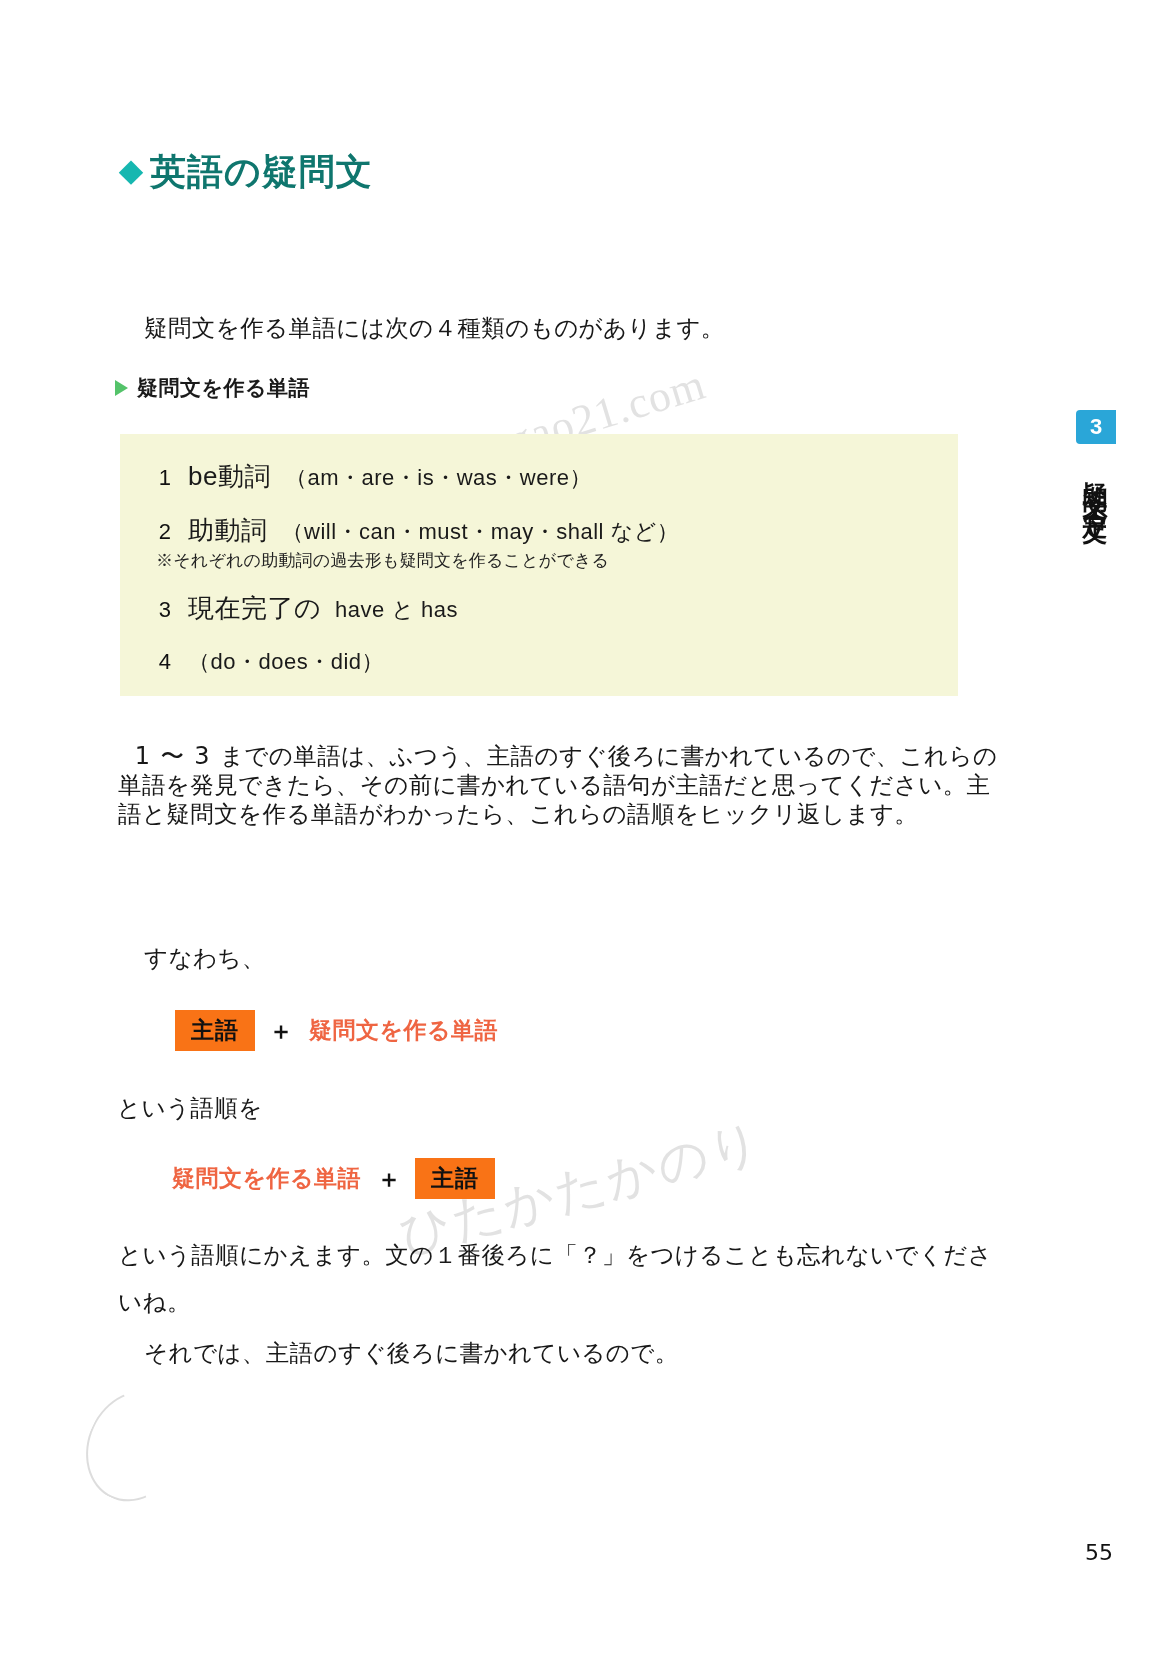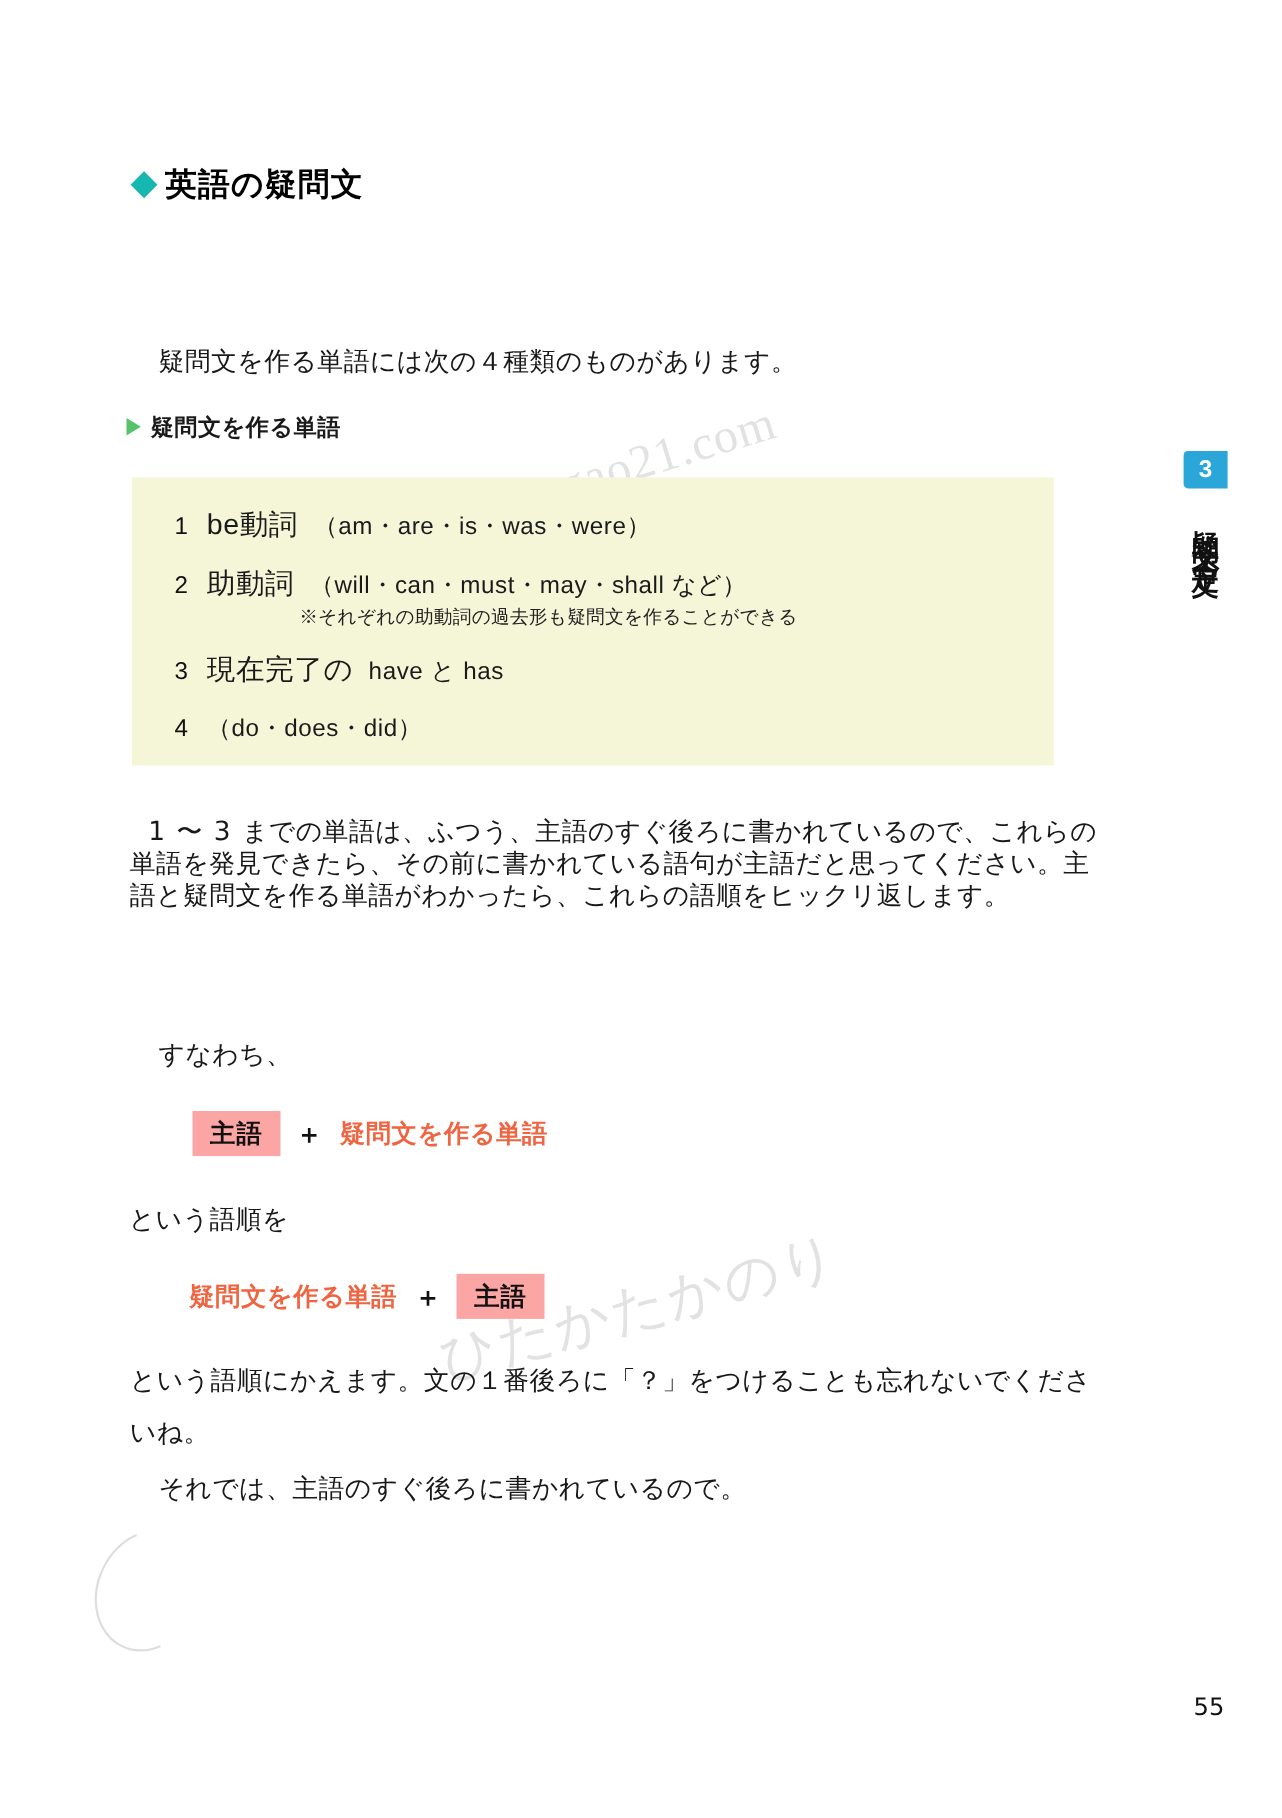--- a/index.html
+++ b/index.html
@@ -60,8 +60,8 @@
     line-height: 1;
   }
   .heading .htext {
-    color: #000000;
-    font-size: 29px;
+    color: #0f766e;
+    font-size: 36px;
     font-weight: bold;
     letter-spacing: 1px;
   }

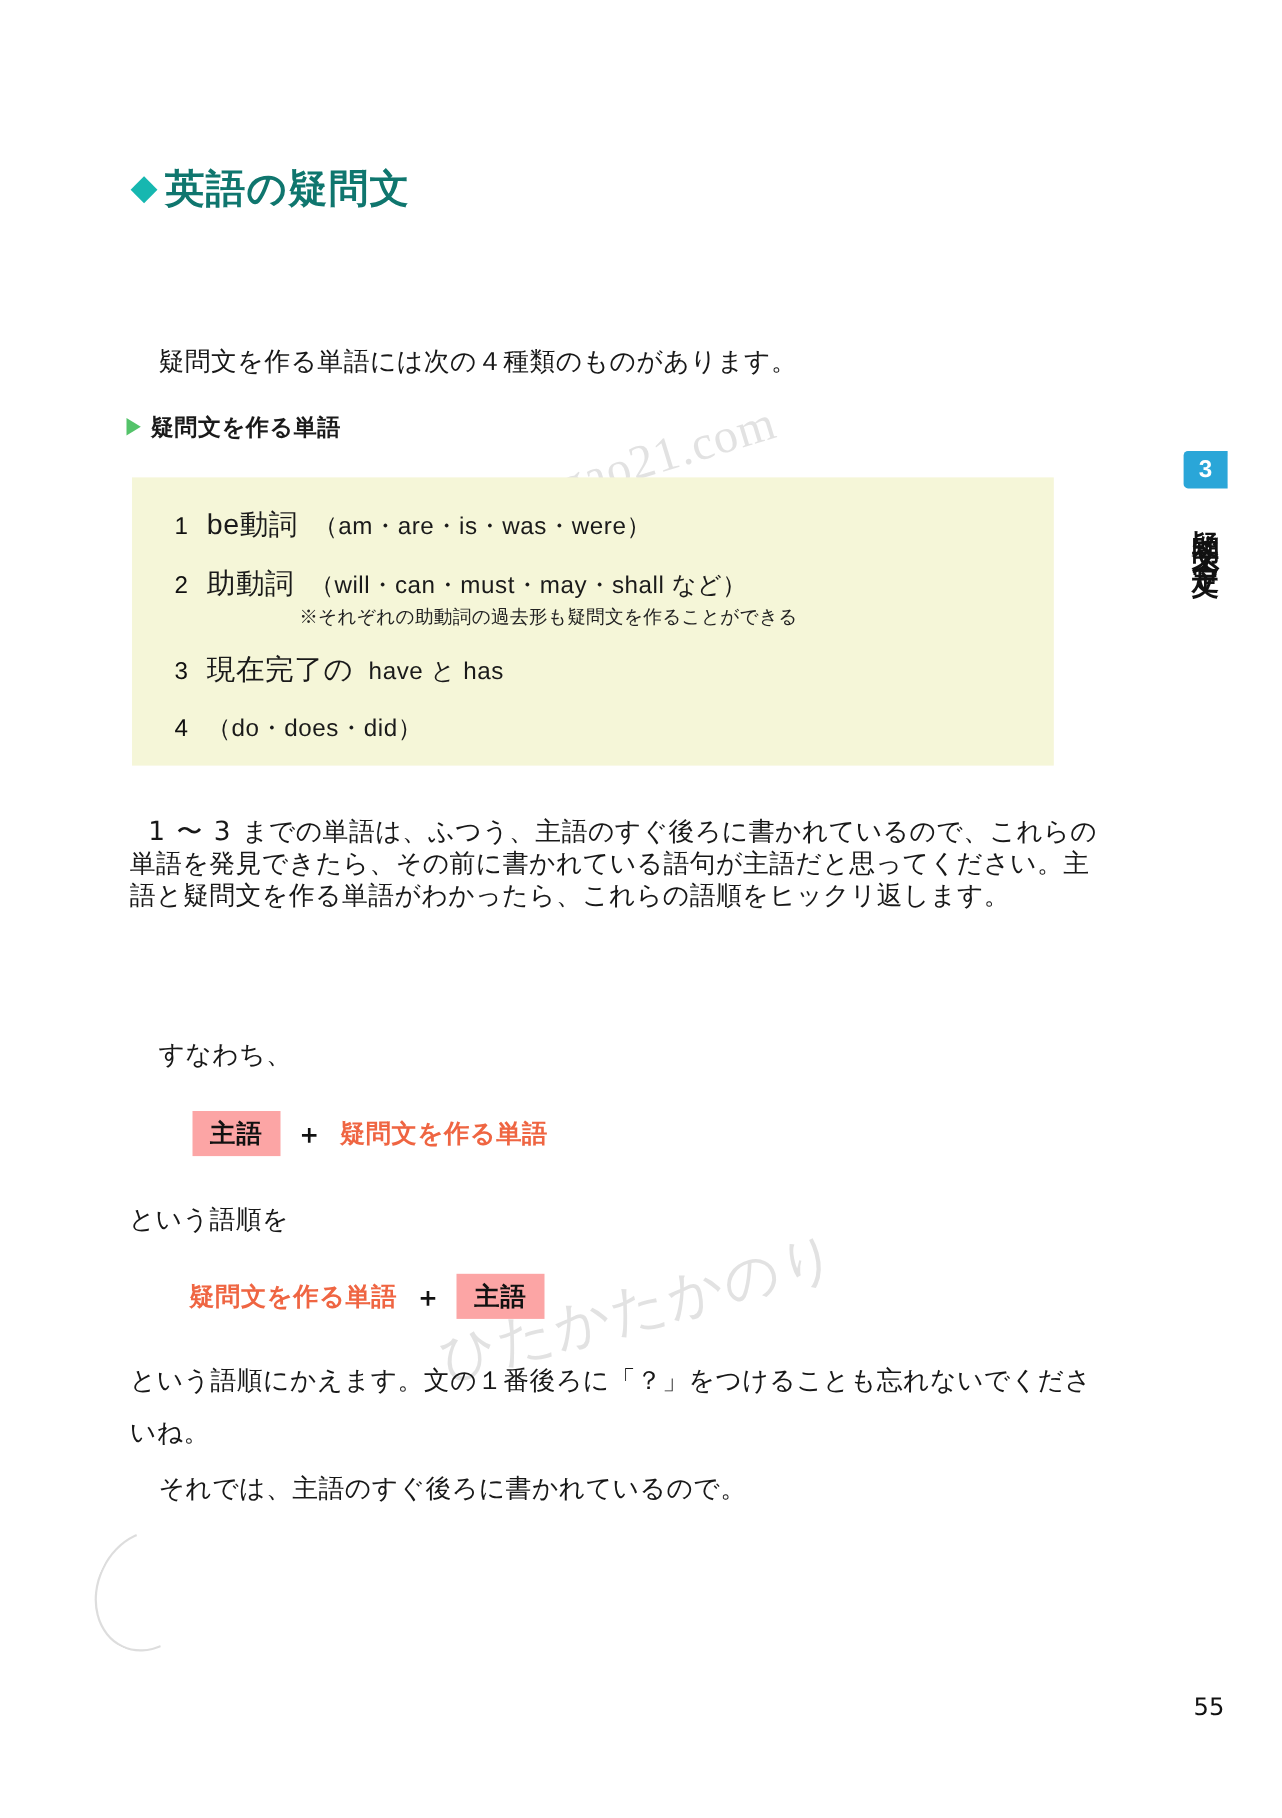--- a/index.html
+++ b/index.html
@@ -139,7 +139,6 @@
   .small-note {
     font-size: 17px;
     color: #222;
-    margin-left: 116px;
     margin-top: -10px;
     line-height: 26px;
     letter-spacing: 0.2px;

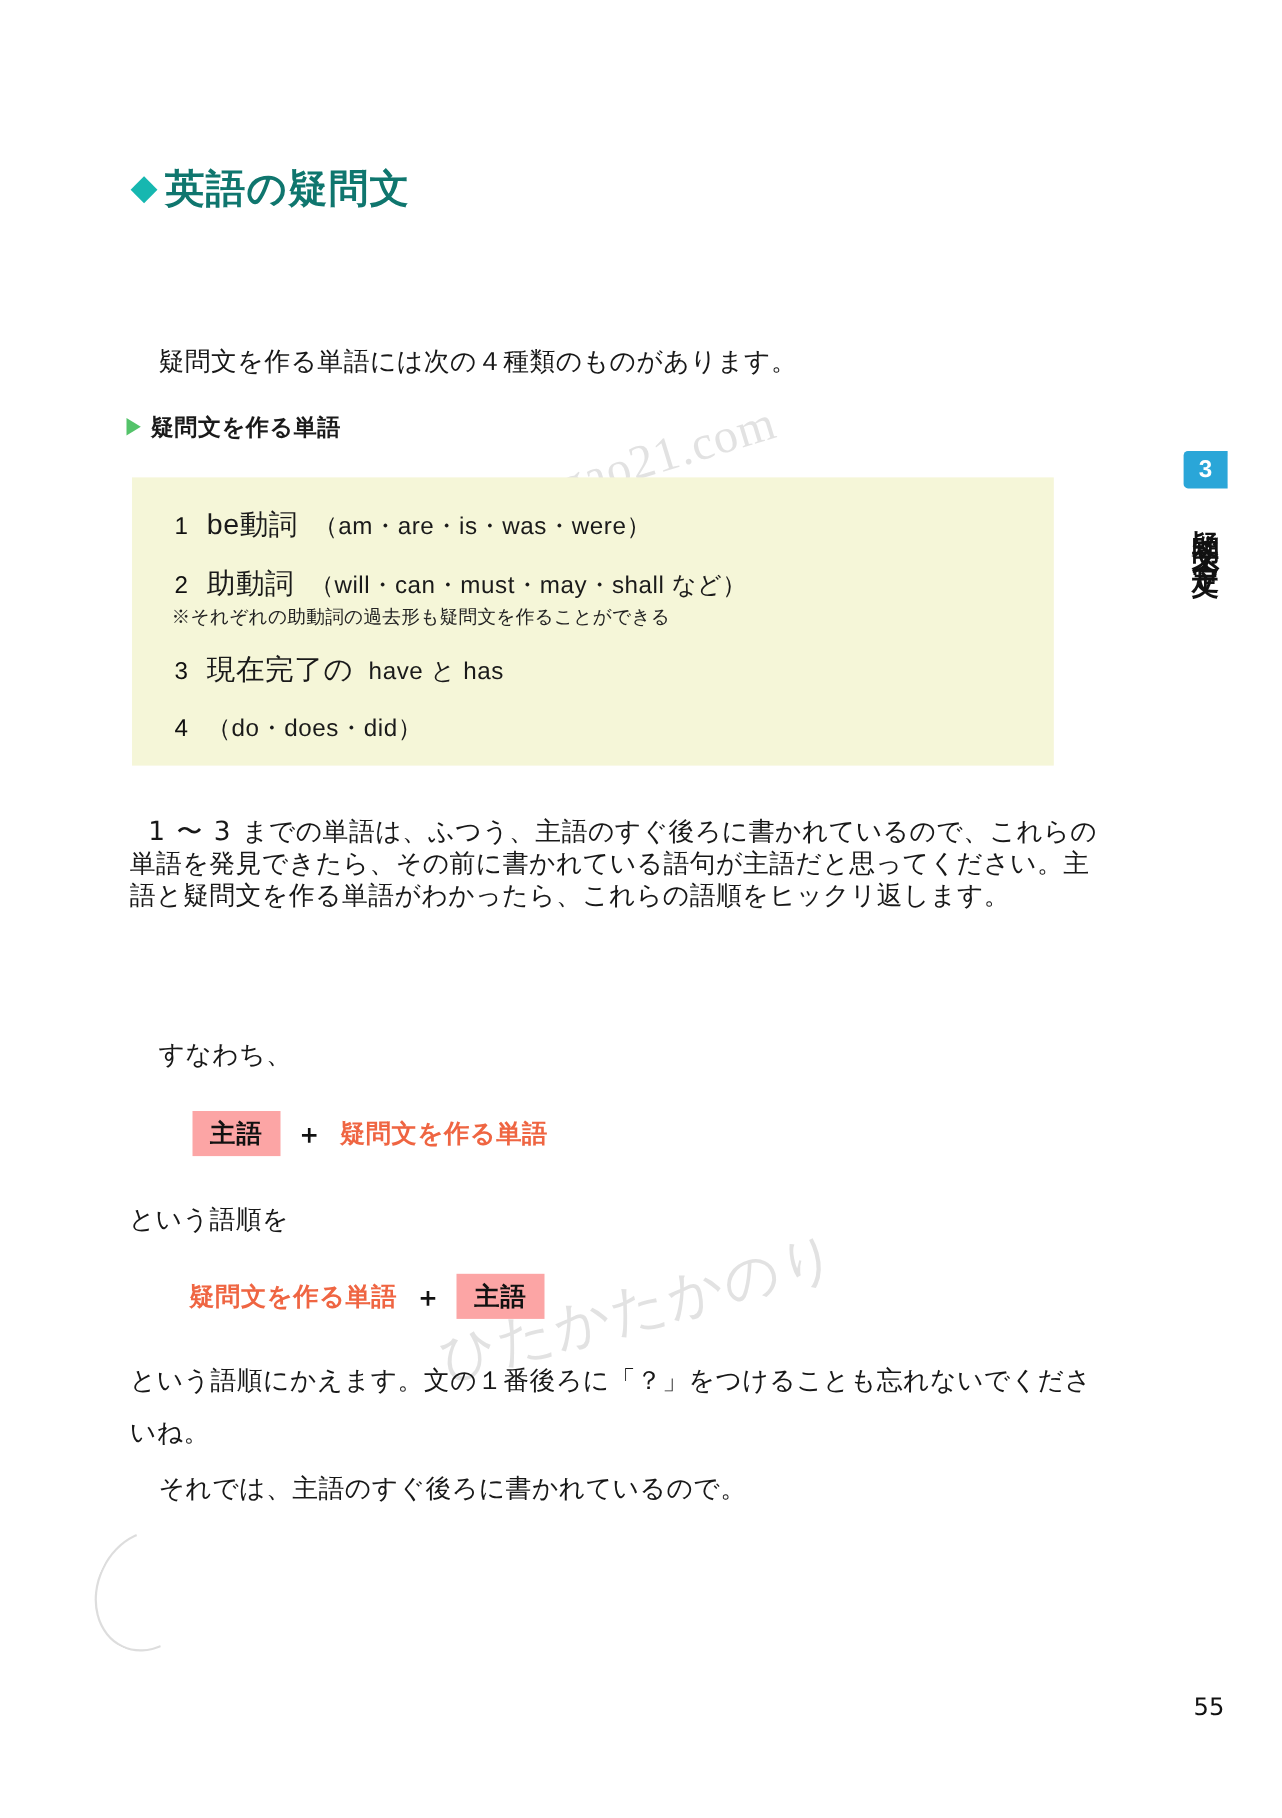--- a/index.html
+++ b/index.html
@@ -171,7 +171,7 @@
   #f1 { left: 175px; top: 1010px; }
   #f2 { left: 170px; top: 1158px; }
   .chip-blue {
-    background: #fca5a5;
+    background: #f97316;
     padding: 5px 16px;
     letter-spacing: 1px;
     color: #111;

